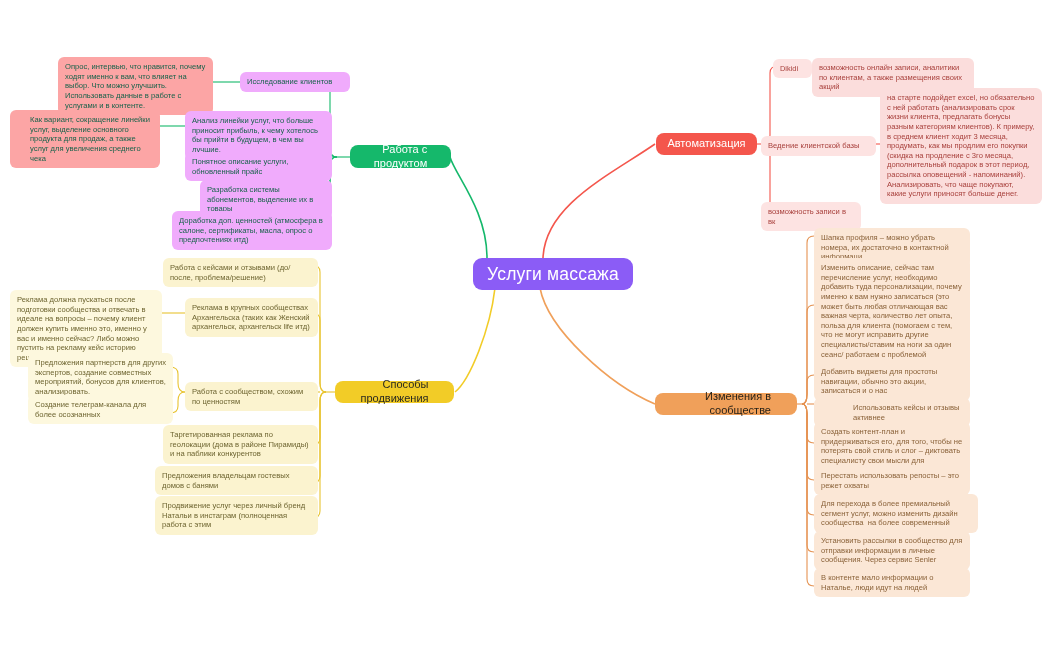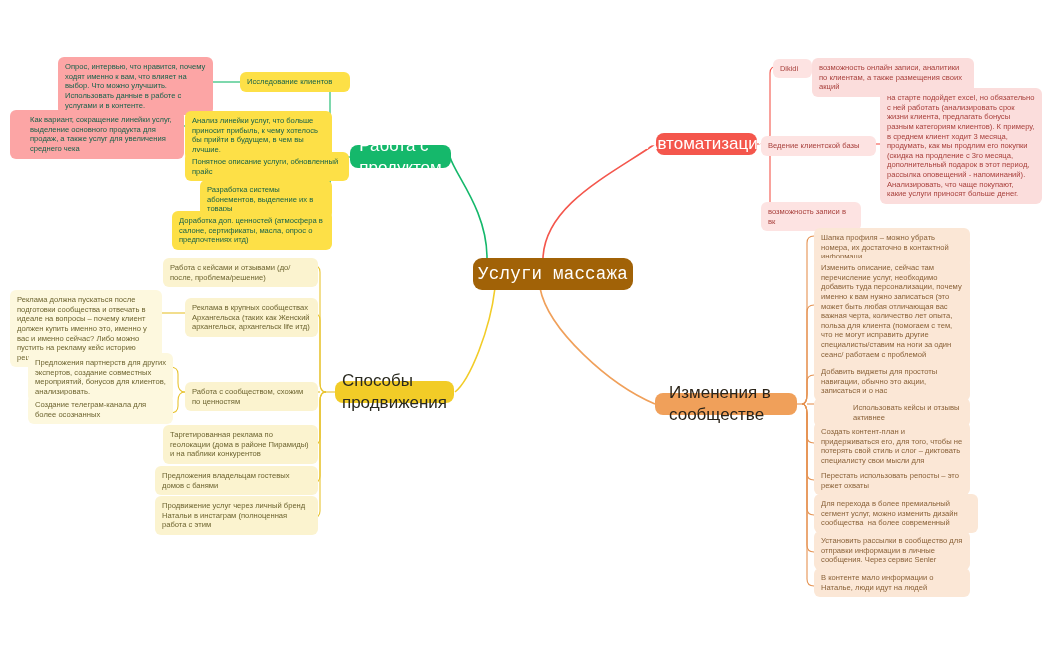--- a/index.html
+++ b/index.html
@@ -53,7 +53,7 @@
     padding:5px 7px;
     border-radius:6px;
   }
-  .g1{background:#fde047;color:#17624a;}
+  .g1{background:#f0abfc;color:#17624a;}
   .g2{background:#fca5a5;color:#17624a;}
   .r1{background:#fde3e2;color:#a8403c;}
   .r2{background:#fbdddc;color:#a8403c;}

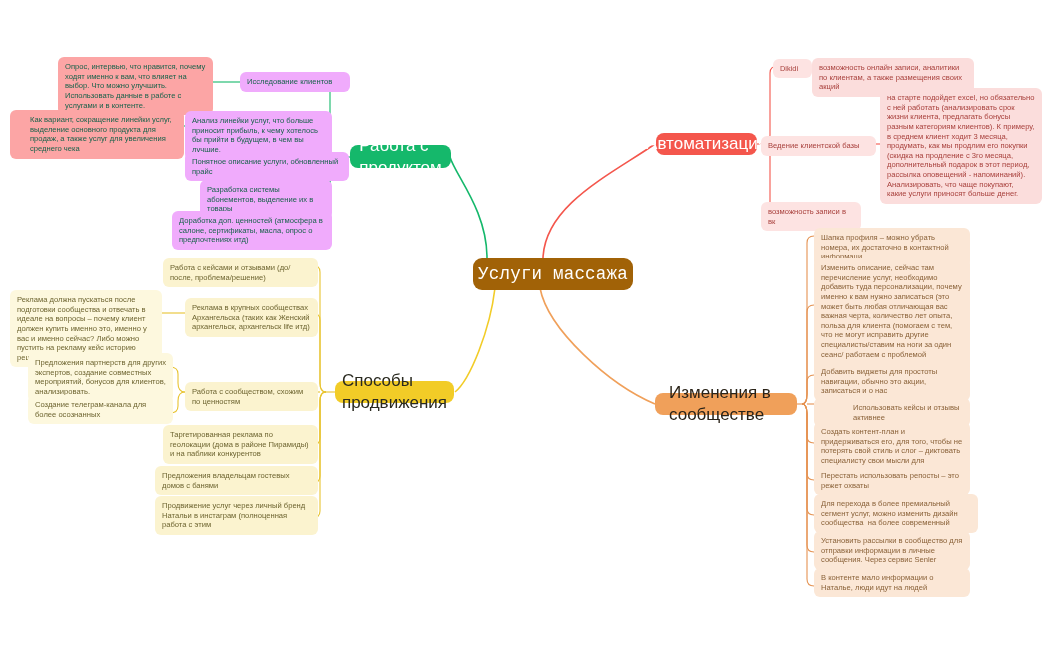--- a/index.html
+++ b/index.html
@@ -125,7 +125,7 @@
   <div class="node leaf g2" style="left:58px;top:57px;width:155px;">Опрос, интервью, что нравится, почему ходят именно к вам, что влияет на выбор. Что можно улучшить. Использовать данные в работе с услугами и в контенте.</div>
 
   <div class="node leaf g1" style="left:185px;top:111px;width:147px;">Анализ линейки услуг, что больше приносит прибыль, к чему хотелось бы прийти в будущем, в чем вы лучшие.</div>
-  <div class="node leaf g2" style="left:10px;top:110px;width:174px;padding-left:20px;">Как вариант, сокращение линейки услуг, выделение основного продукта для продаж, а также услуг для увеличения среднего чека</div>
+  <div class="node leaf g2" style="left:10px;top:110px;width:150px;padding-left:20px;">Как вариант, сокращение линейки услуг, выделение основного продукта для продаж, а также услуг для увеличения среднего чека</div>
 
   <div class="node leaf g1" style="left:185px;top:152px;width:164px;">Понятное описание услуги, обновленный прайс</div>
 

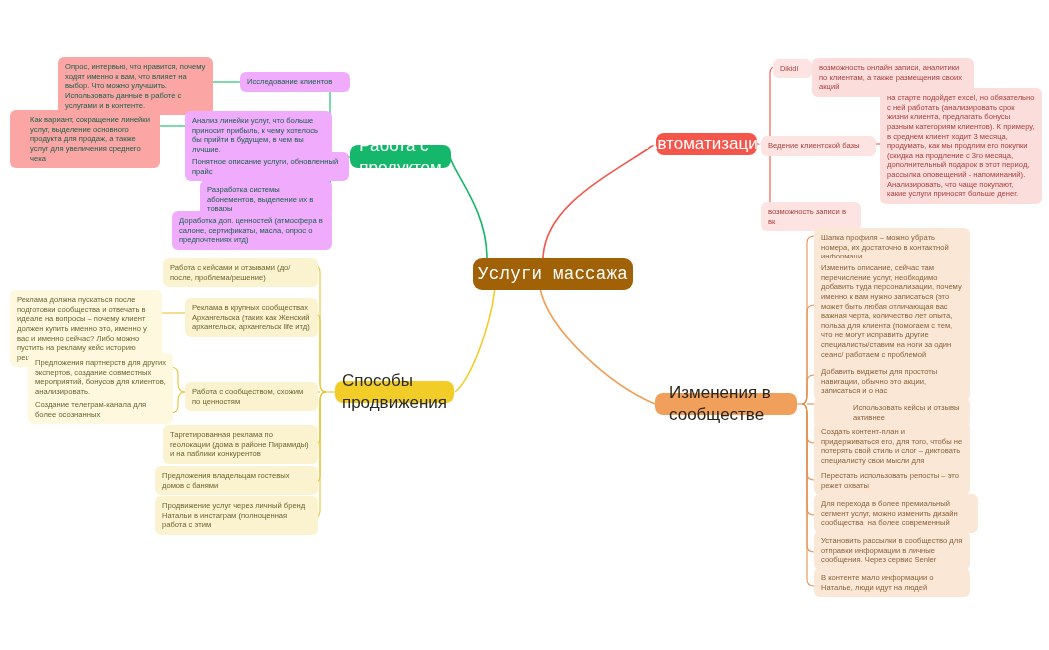--- a/index.html
+++ b/index.html
@@ -37,10 +37,11 @@
   
   .branch{
     color:#ffffff;
-    font-size:17px;
+    font-size:11px;
     display:flex;align-items:center;justify-content:center;
     border-radius:8px;
-    padding:0 14px;
+    padding:0 26px;
+    text-align:right;
   }
   .branch.green {background:#15b86b;}
   .branch.red   {background:#f4564c;}

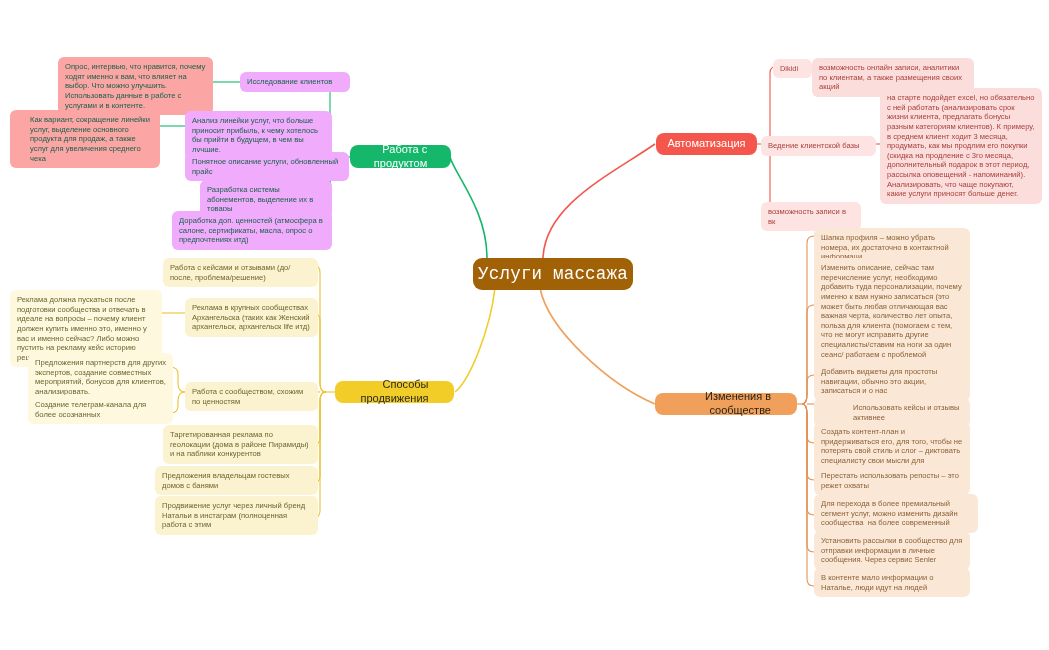--- a/index.html
+++ b/index.html
@@ -128,7 +128,7 @@
   <div class="node leaf g1" style="left:185px;top:111px;width:147px;">Анализ линейки услуг, что больше приносит прибыль, к чему хотелось бы прийти в будущем, в чем вы лучшие.</div>
   <div class="node leaf g2" style="left:10px;top:110px;width:150px;padding-left:20px;">Как вариант, сокращение линейки услуг, выделение основного продукта для продаж, а также услуг для увеличения среднего чека</div>
 
-  <div class="node leaf g1" style="left:185px;top:152px;width:164px;">Понятное описание услуги, обновленный прайс</div>
+  <div class="node leaf g1" style="left:185px;top:152px;width:147px;">Понятное описание услуги, обновленный прайс</div>
 
   <div class="node leaf g1" style="left:200px;top:180px;width:132px;">Разработка системы абонементов, выделение их в товары</div>
 

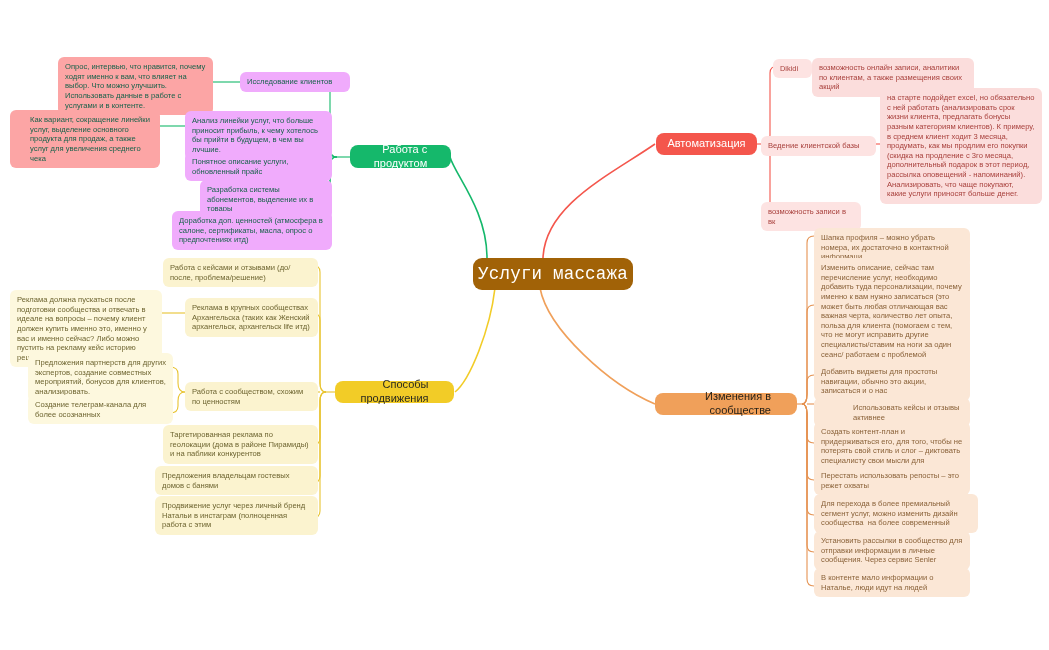--- a/index.html
+++ b/index.html
@@ -25,13 +25,12 @@
 
   
   .central{
-    background:#a16207;
+    background:#8b5cf6;
     color:#ffffff;
     font-size:17.5px;
     border-radius:9px;
     display:flex;align-items:center;justify-content:center;
     letter-spacing:.2px;
-    font-family:Liberation Mono, monospace;
   }
 
   

